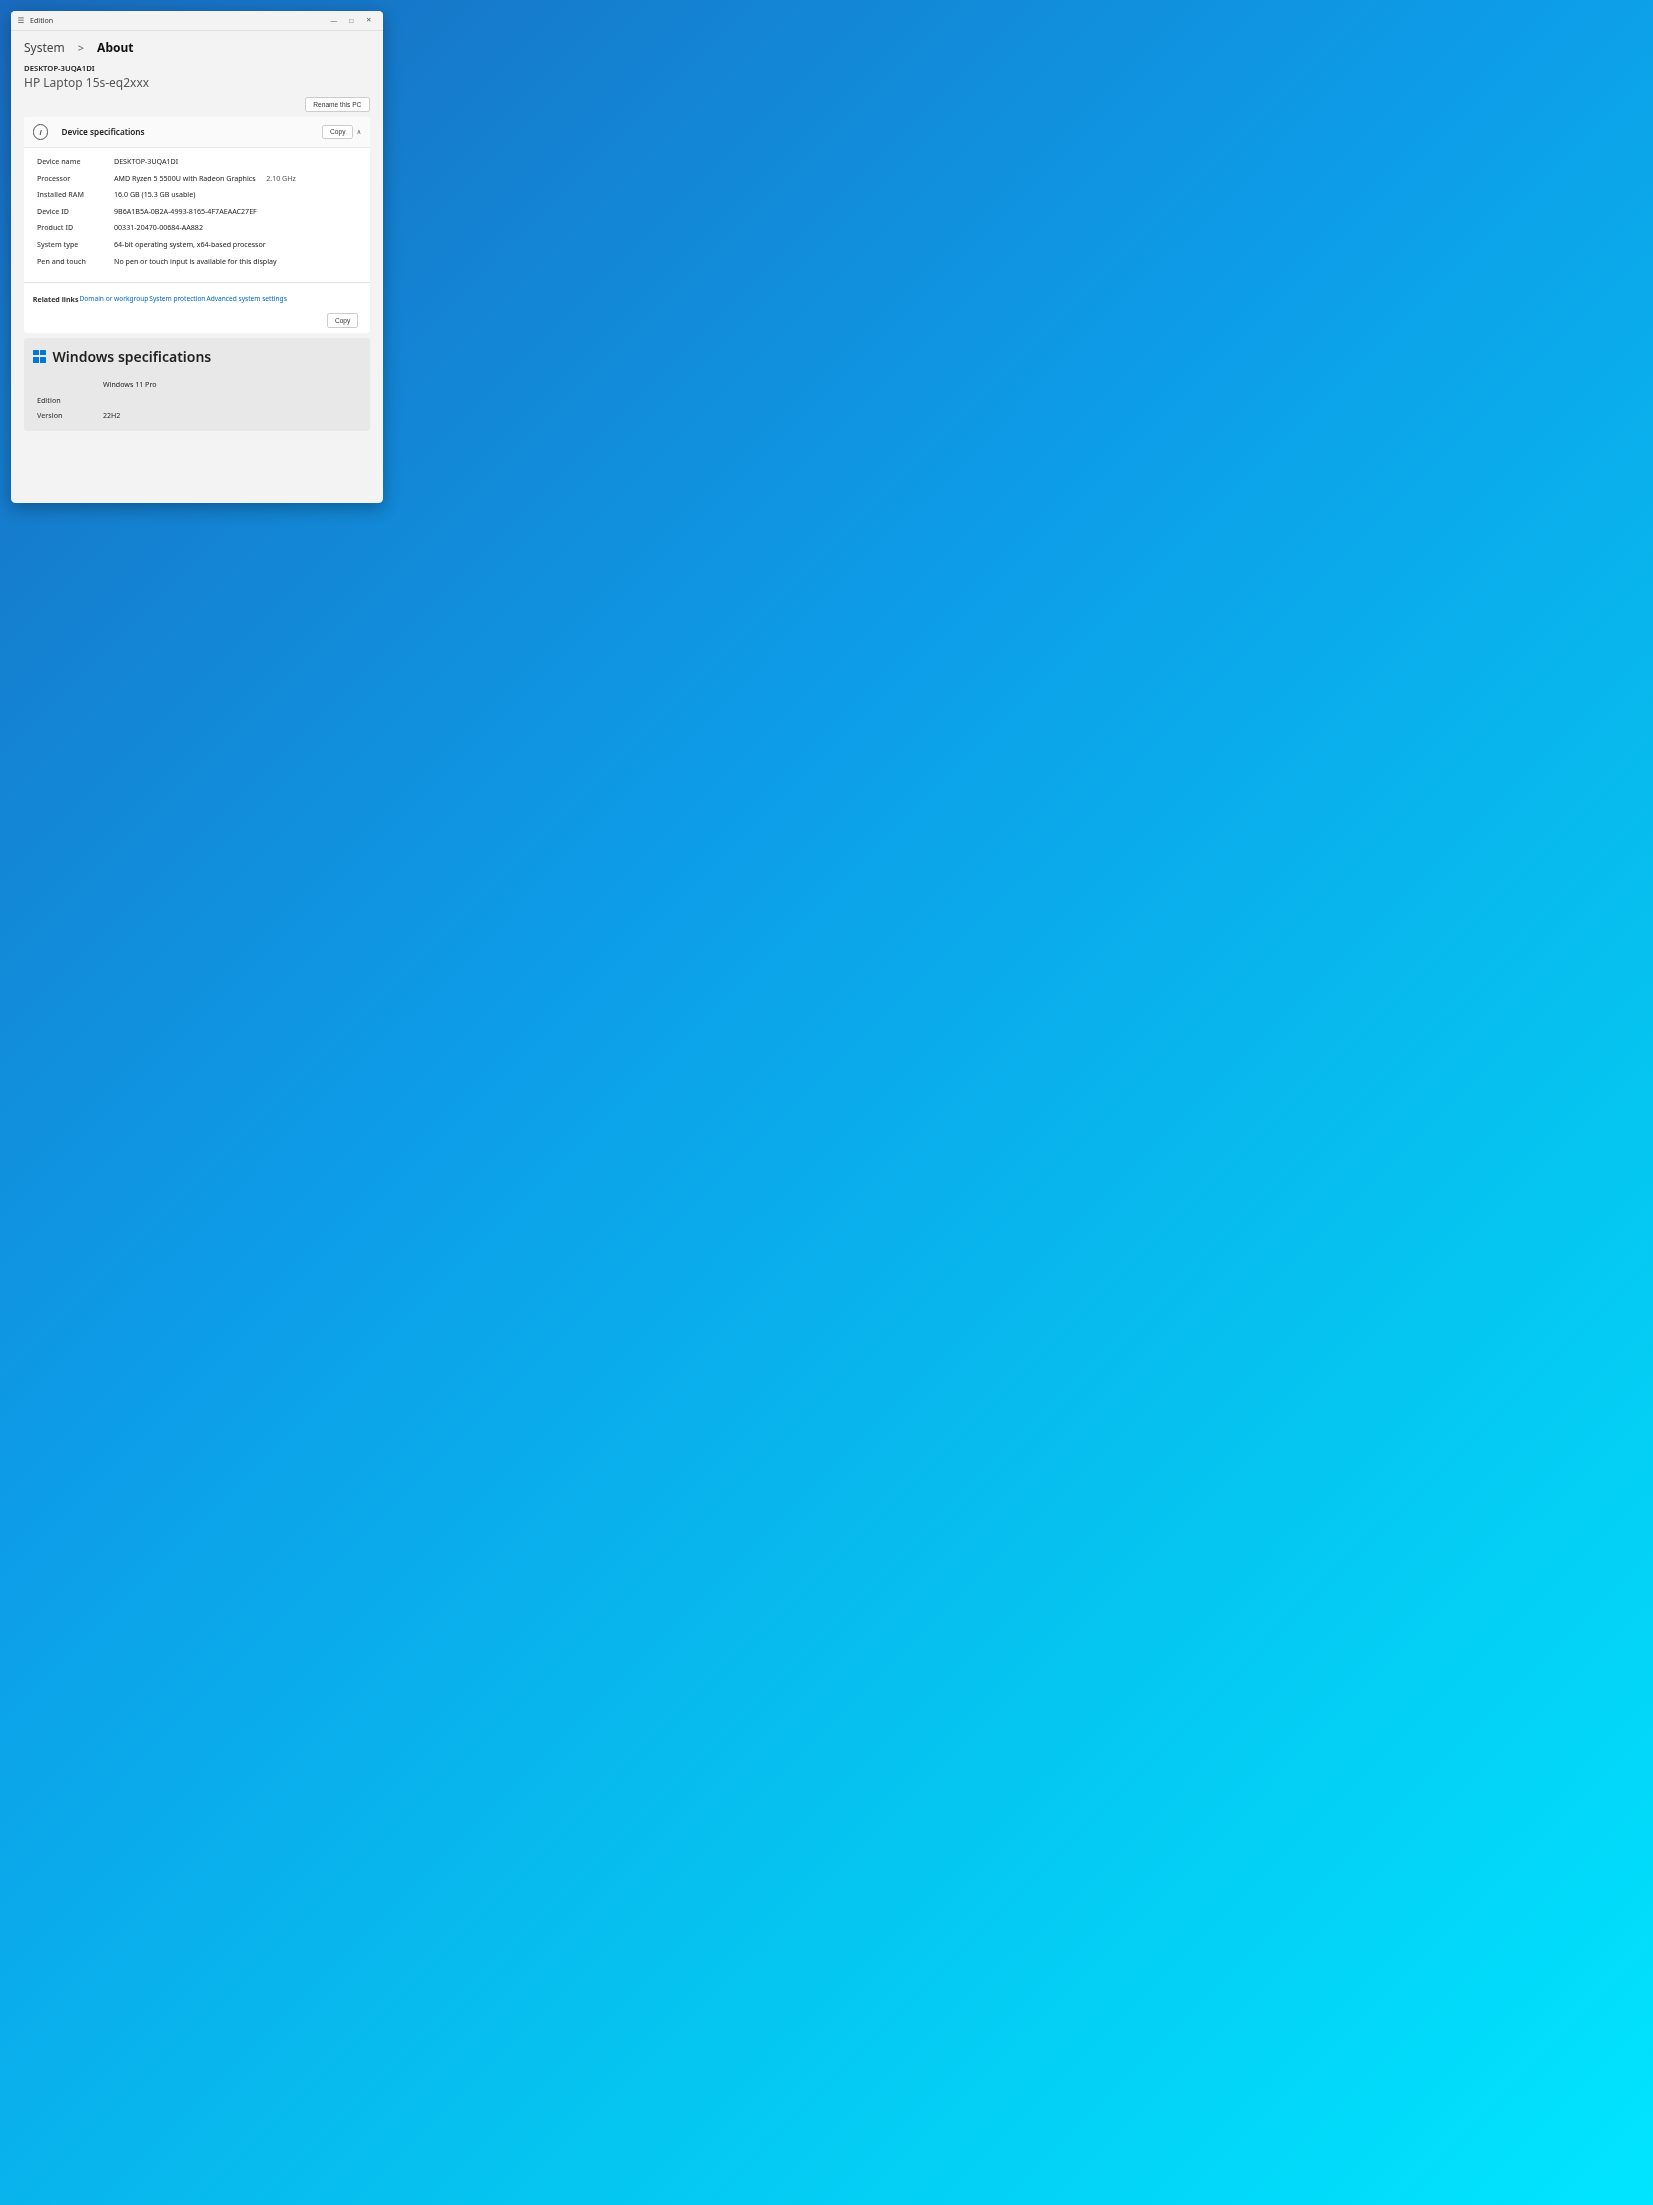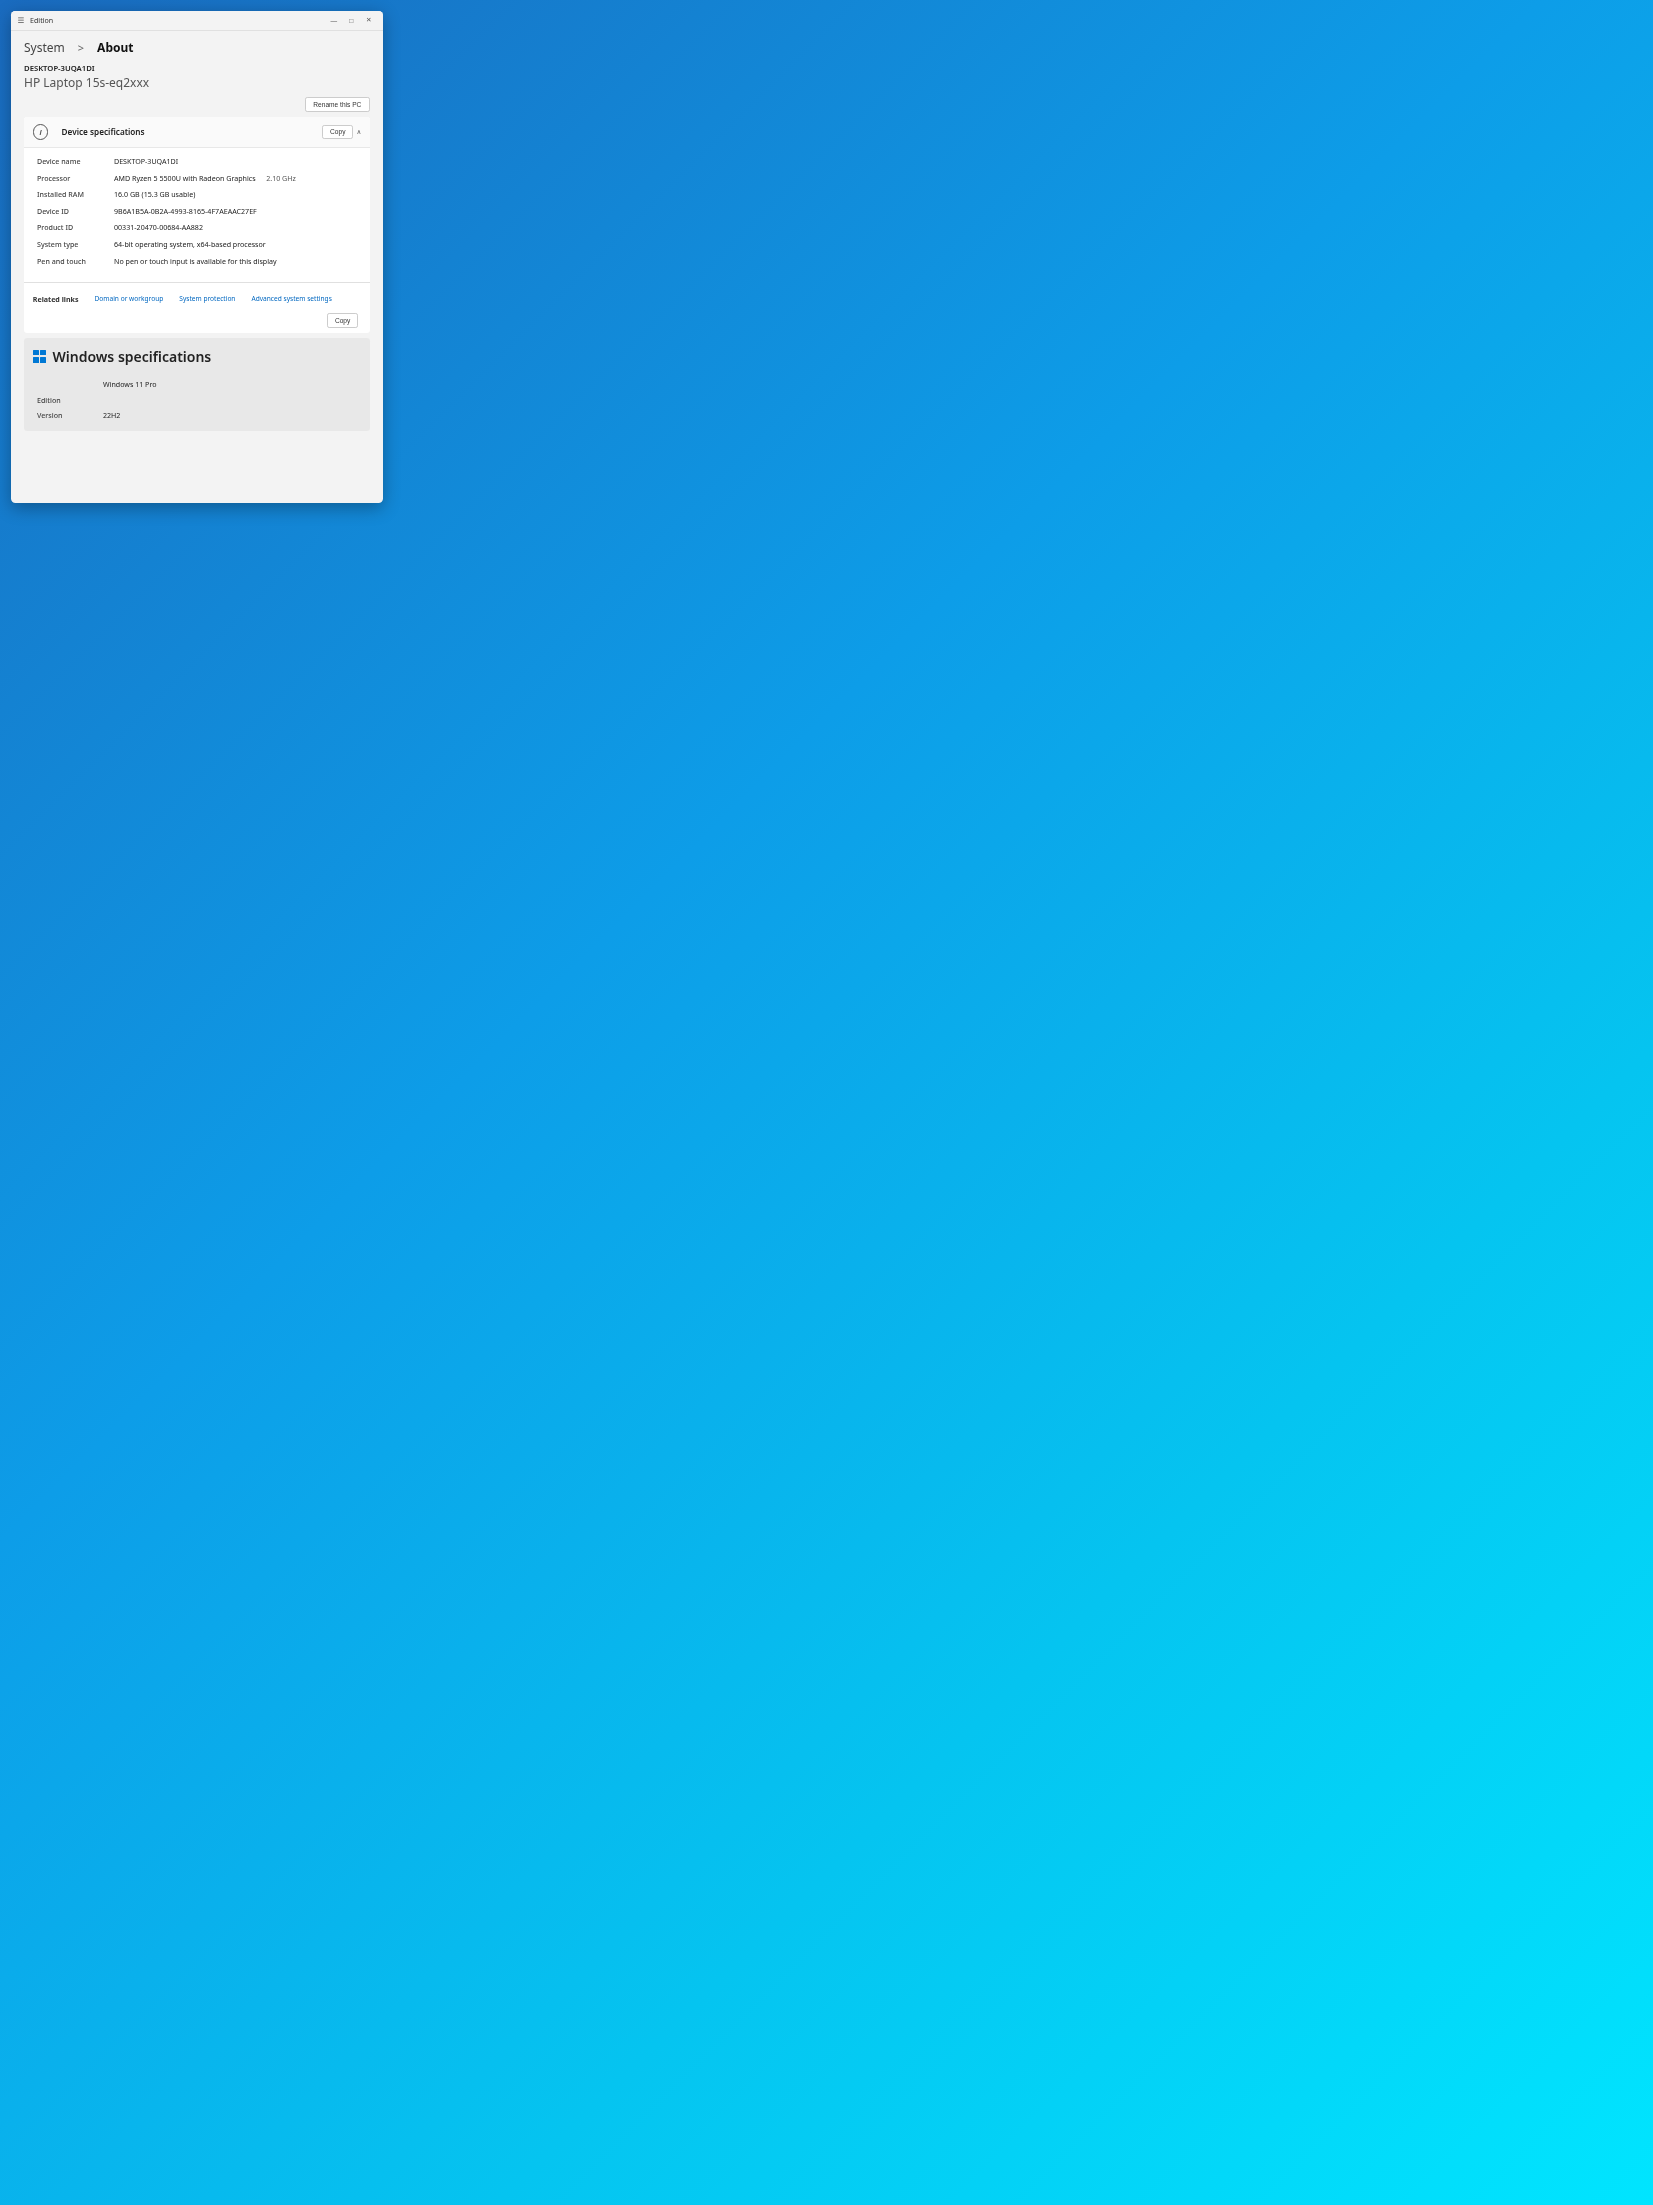--- a/index.html
+++ b/index.html
@@ -219,7 +219,7 @@
       display: flex;
       align-items: center;
       padding: 6.6px 8.8px;
-      gap: 16px;
+      gap: 1px;
       flex-wrap: wrap;
     }
 

